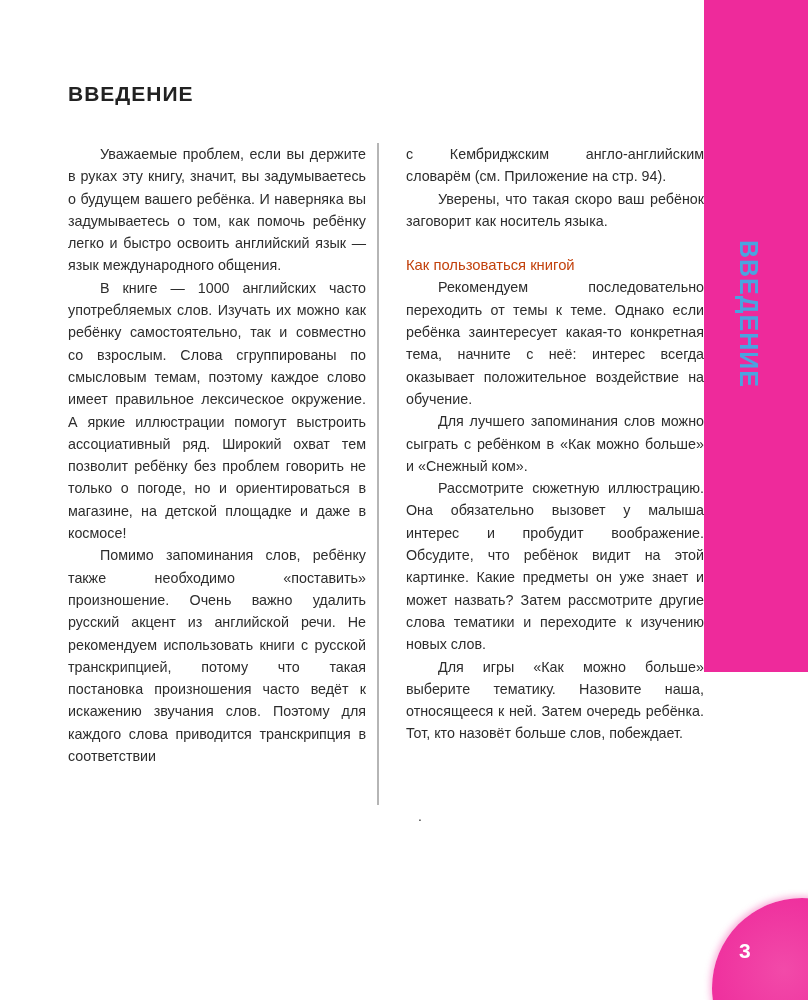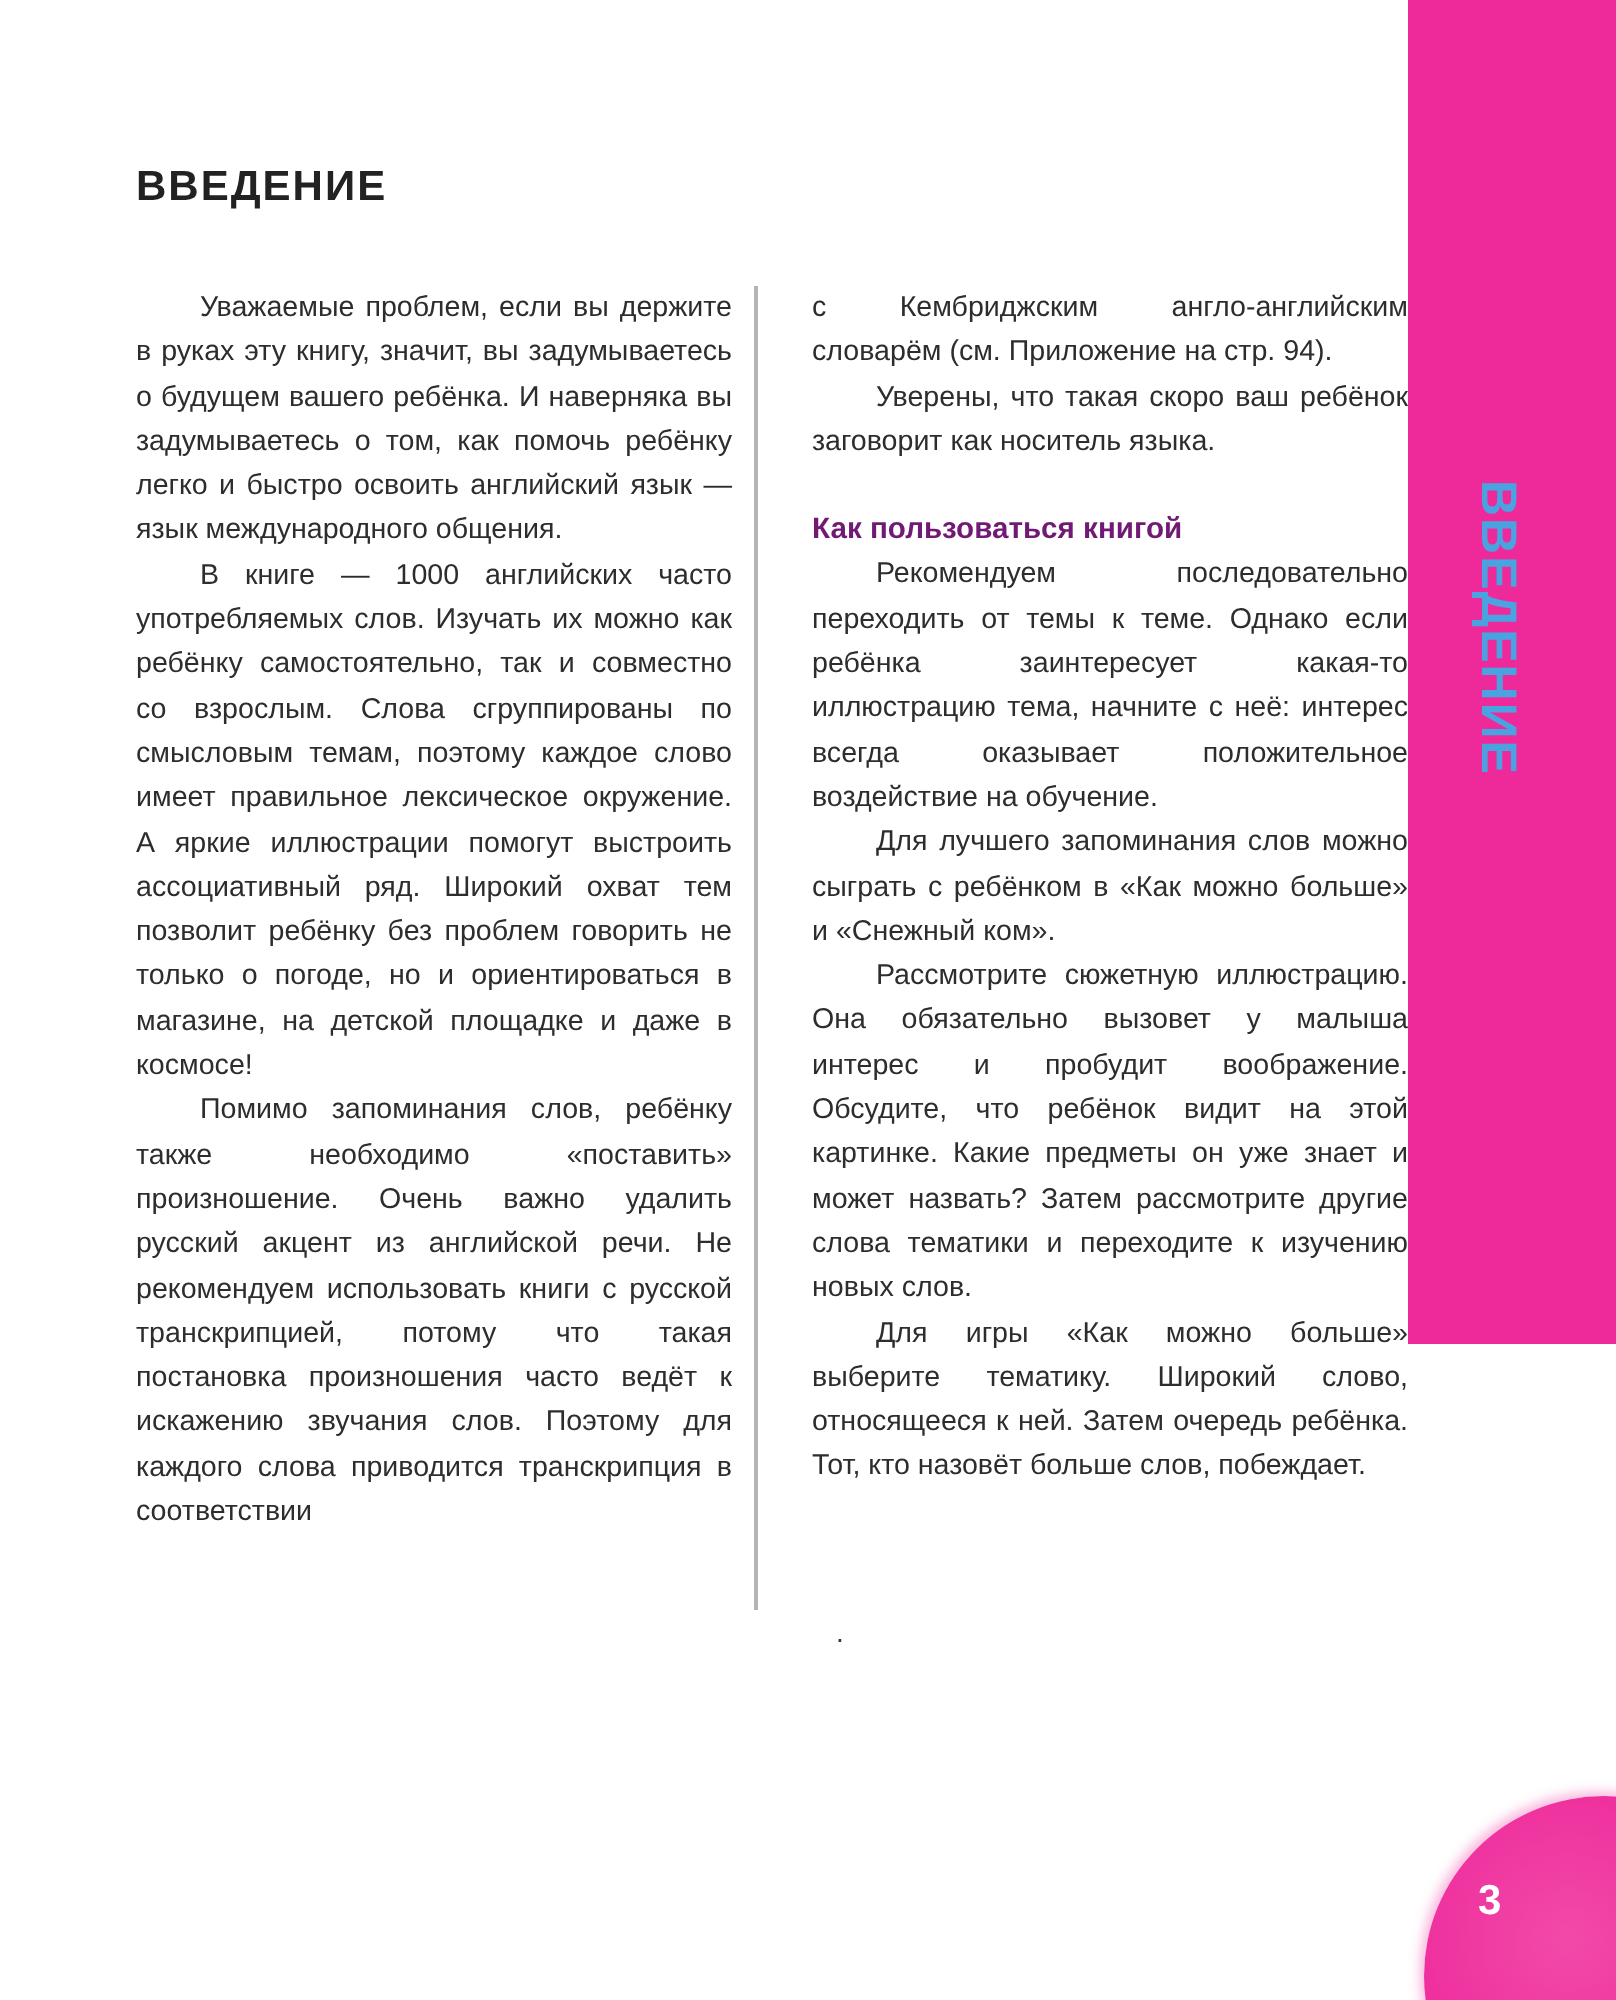--- a/index.html
+++ b/index.html
@@ -26,8 +26,8 @@
       background: #b5b5b5;
     }
     .subhead {
-      font-weight: bold; font-size: 14.8px; margin-top: 22px !important;
-      color: #701a75; text-align: left !important;
+      font-weight: normal; font-size: 14.8px; margin-top: 22px !important;
+      color: #c2410c; text-align: left !important;
     }
     .dot { position: absolute; left: 418px; top: 808px; font-size: 14px; color: #333; }
     .side-band {

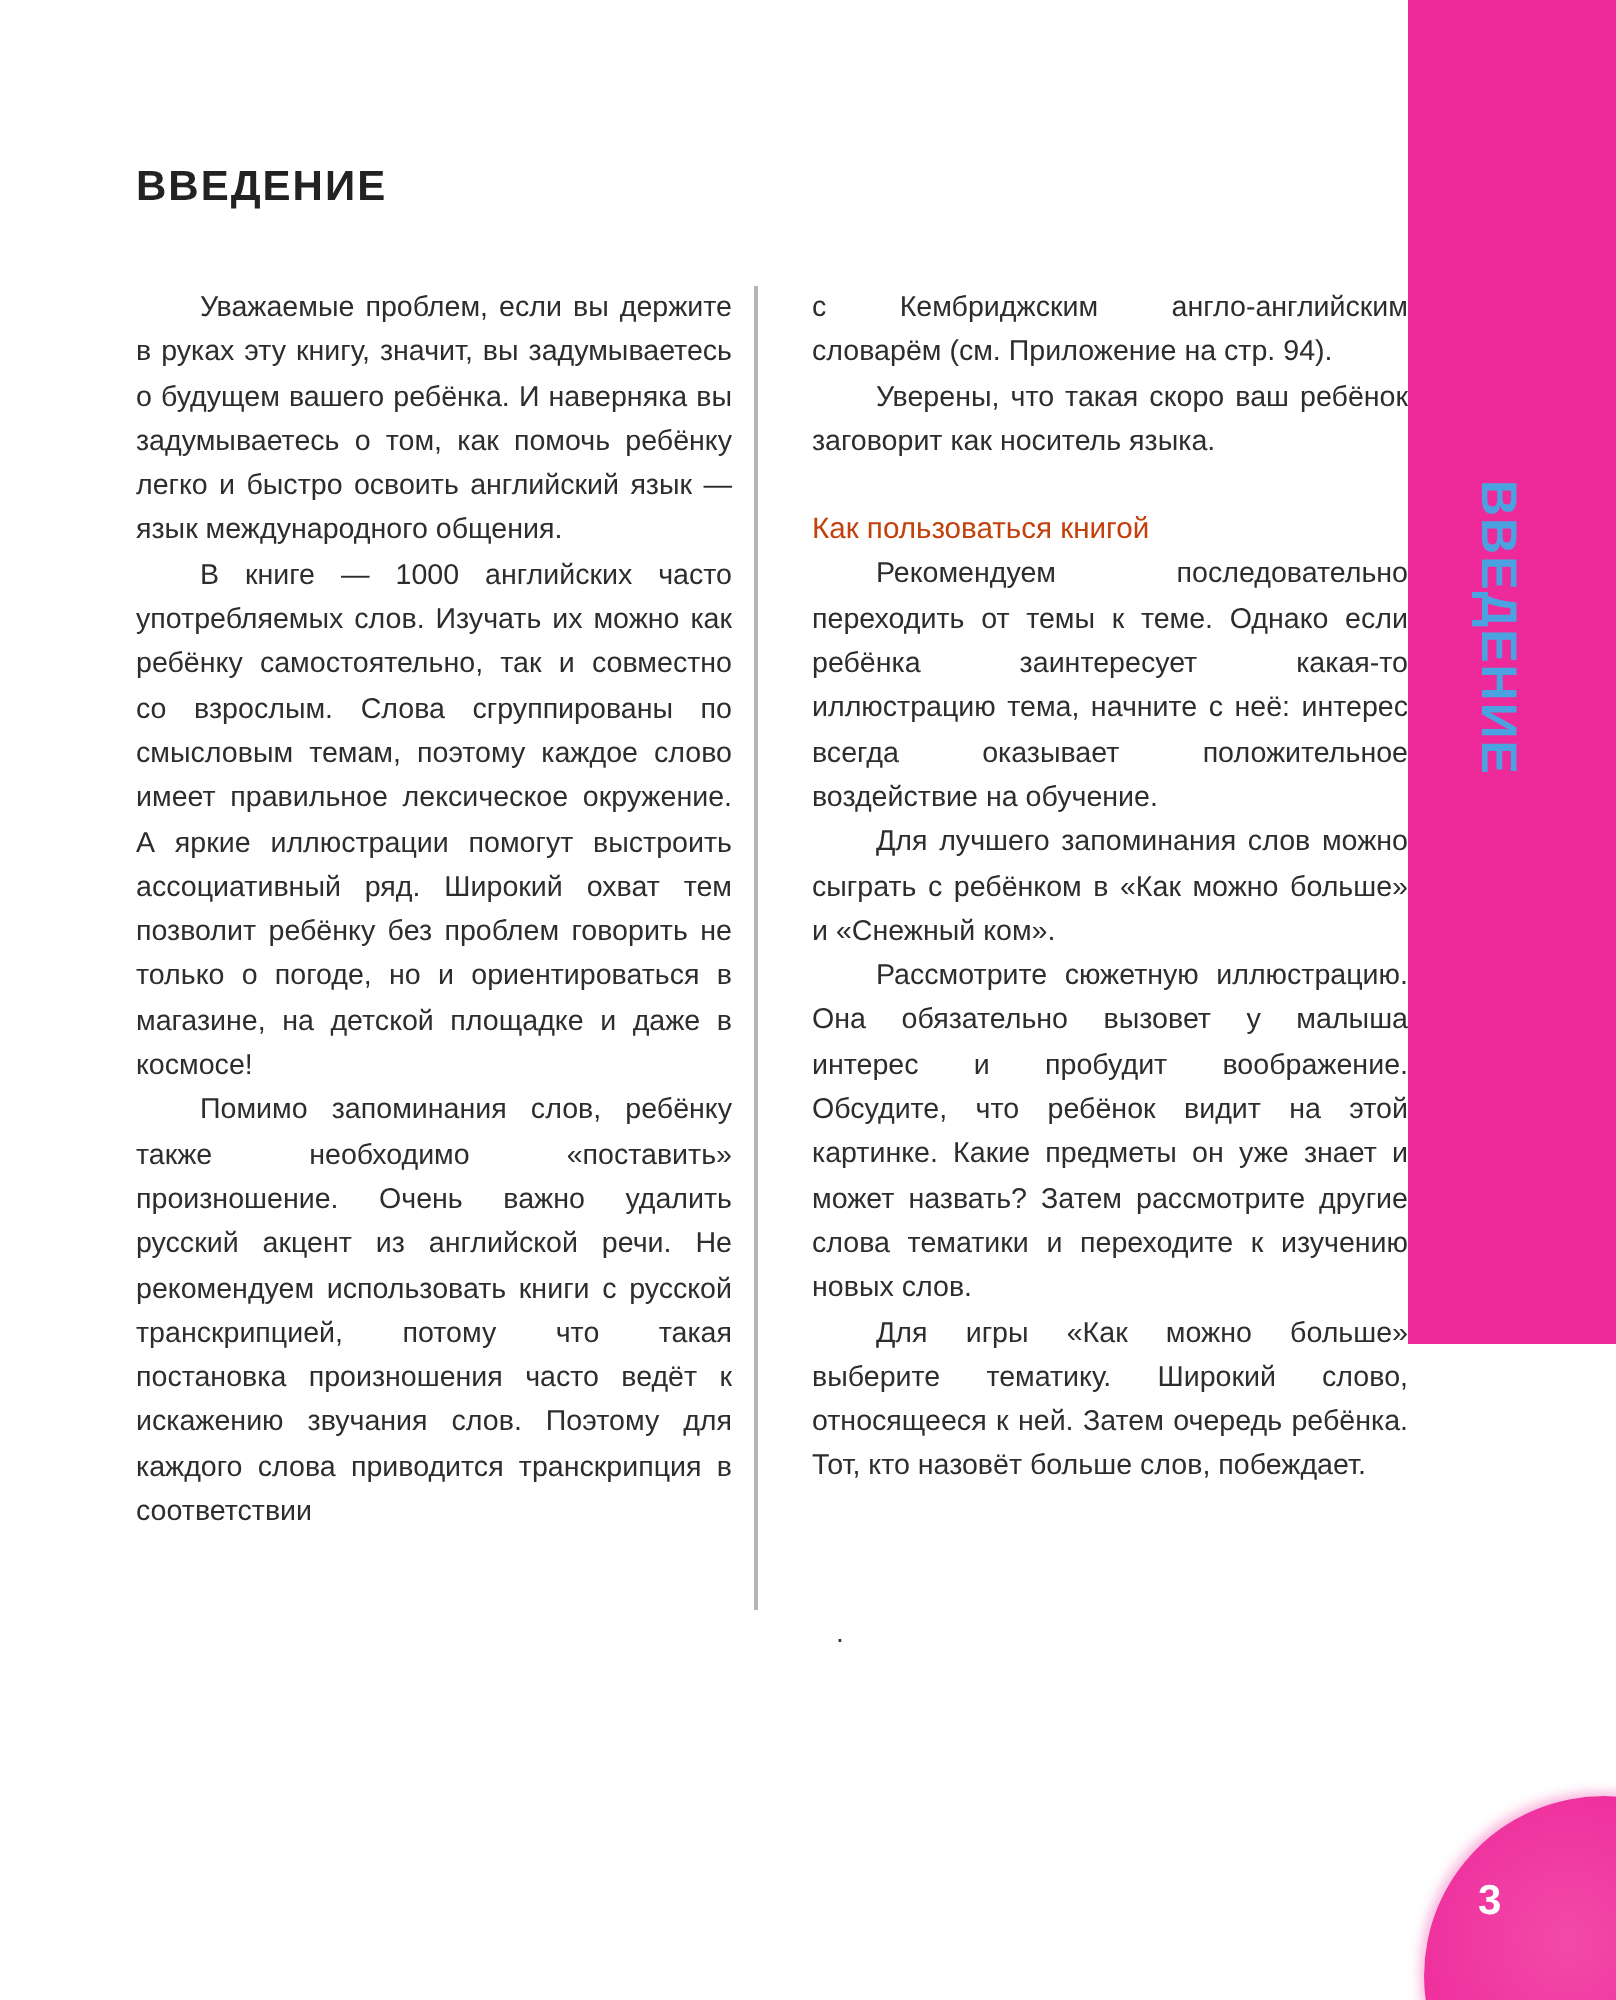--- a/index.html
+++ b/index.html
@@ -68,7 +68,7 @@
   <p>с Кембриджским англо-английским словарём (см. Приложение на стр. 94).</p>
   <p class="ind">Уверены, что такая скоро ваш ребёнок заговорит как носитель языка.</p>
   <p class="subhead">Как пользоваться книгой</p>
-  <p class="ind">Рекомендуем последовательно переходить от темы к теме. Однако если ребёнка заинтересует какая-то иллюстрацию тема, начните с неё: интерес всегда оказывает положительное воздействие на обучение.</p>
+  <p class="ind">Рекомендуем последовательно переходить от темы к теме. Однако если ребёнка заинтересует какая-то конкретная тема, начните с неё: интерес всегда оказывает положительное воздействие на обучение.</p>
   <p class="ind">Для лучшего запоминания слов можно сыграть с ребёнком в «Как можно больше» и «Снежный ком».</p>
   <p class="ind">Рассмотрите сюжетную иллюстрацию. Она обязательно вызовет у малыша интерес и пробудит воображение. Обсудите, что ребёнок видит на этой картинке. Какие предметы он уже знает и может назвать? Затем рассмотрите другие слова тематики и переходите к изучению новых слов.</p>
   <p class="ind">Для игры «Как можно больше» выберите тематику. Широкий слово, относящееся к ней. Затем очередь ребёнка. Тот, кто назовёт больше слов, побеждает.</p>

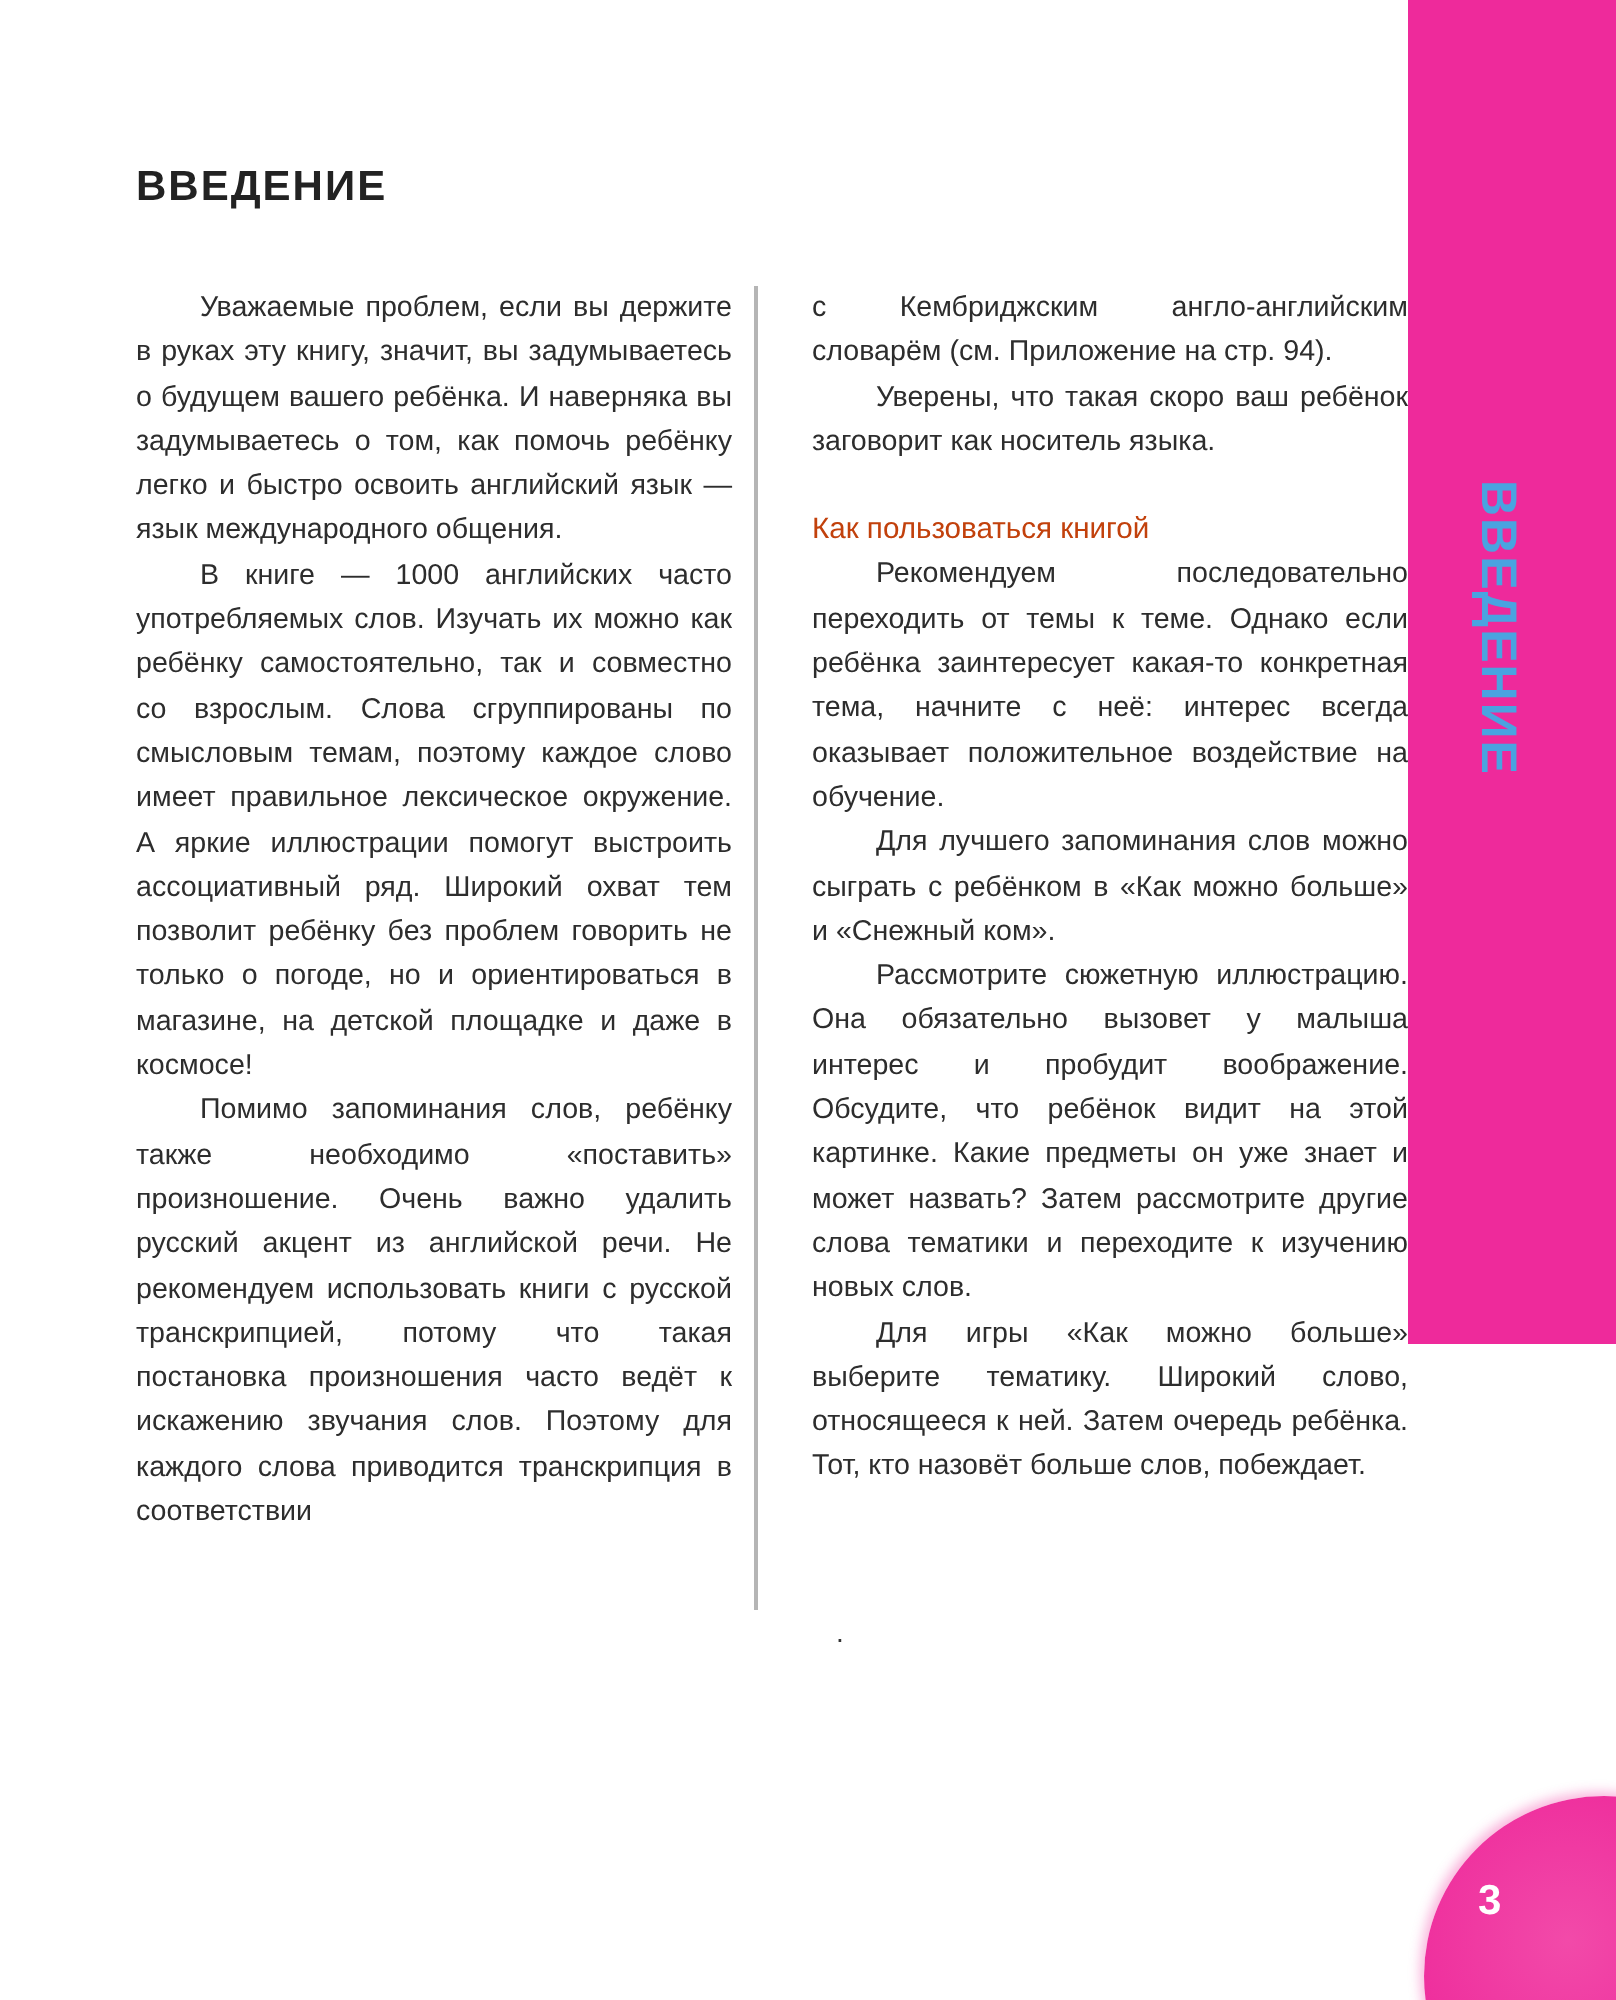--- a/index.html
+++ b/index.html
@@ -71,7 +71,7 @@
   <p class="ind">Рекомендуем последовательно переходить от темы к теме. Однако если ребёнка заинтересует какая-то конкретная тема, начните с неё: интерес всегда оказывает положительное воздействие на обучение.</p>
   <p class="ind">Для лучшего запоминания слов можно сыграть с ребёнком в «Как можно больше» и «Снежный ком».</p>
   <p class="ind">Рассмотрите сюжетную иллюстрацию. Она обязательно вызовет у малыша интерес и пробудит воображение. Обсудите, что ребёнок видит на этой картинке. Какие предметы он уже знает и может назвать? Затем рассмотрите другие слова тематики и переходите к изучению новых слов.</p>
-  <p class="ind">Для игры «Как можно больше» выберите тематику. Широкий слово, относящееся к ней. Затем очередь ребёнка. Тот, кто назовёт больше слов, побеждает.</p>
+  <p class="ind">Для игры «Как можно больше» выберите тематику. Назовите наша, относящееся к ней. Затем очередь ребёнка. Тот, кто назовёт больше слов, побеждает.</p>
 </div>
 
 <div class="dot">.</div>

